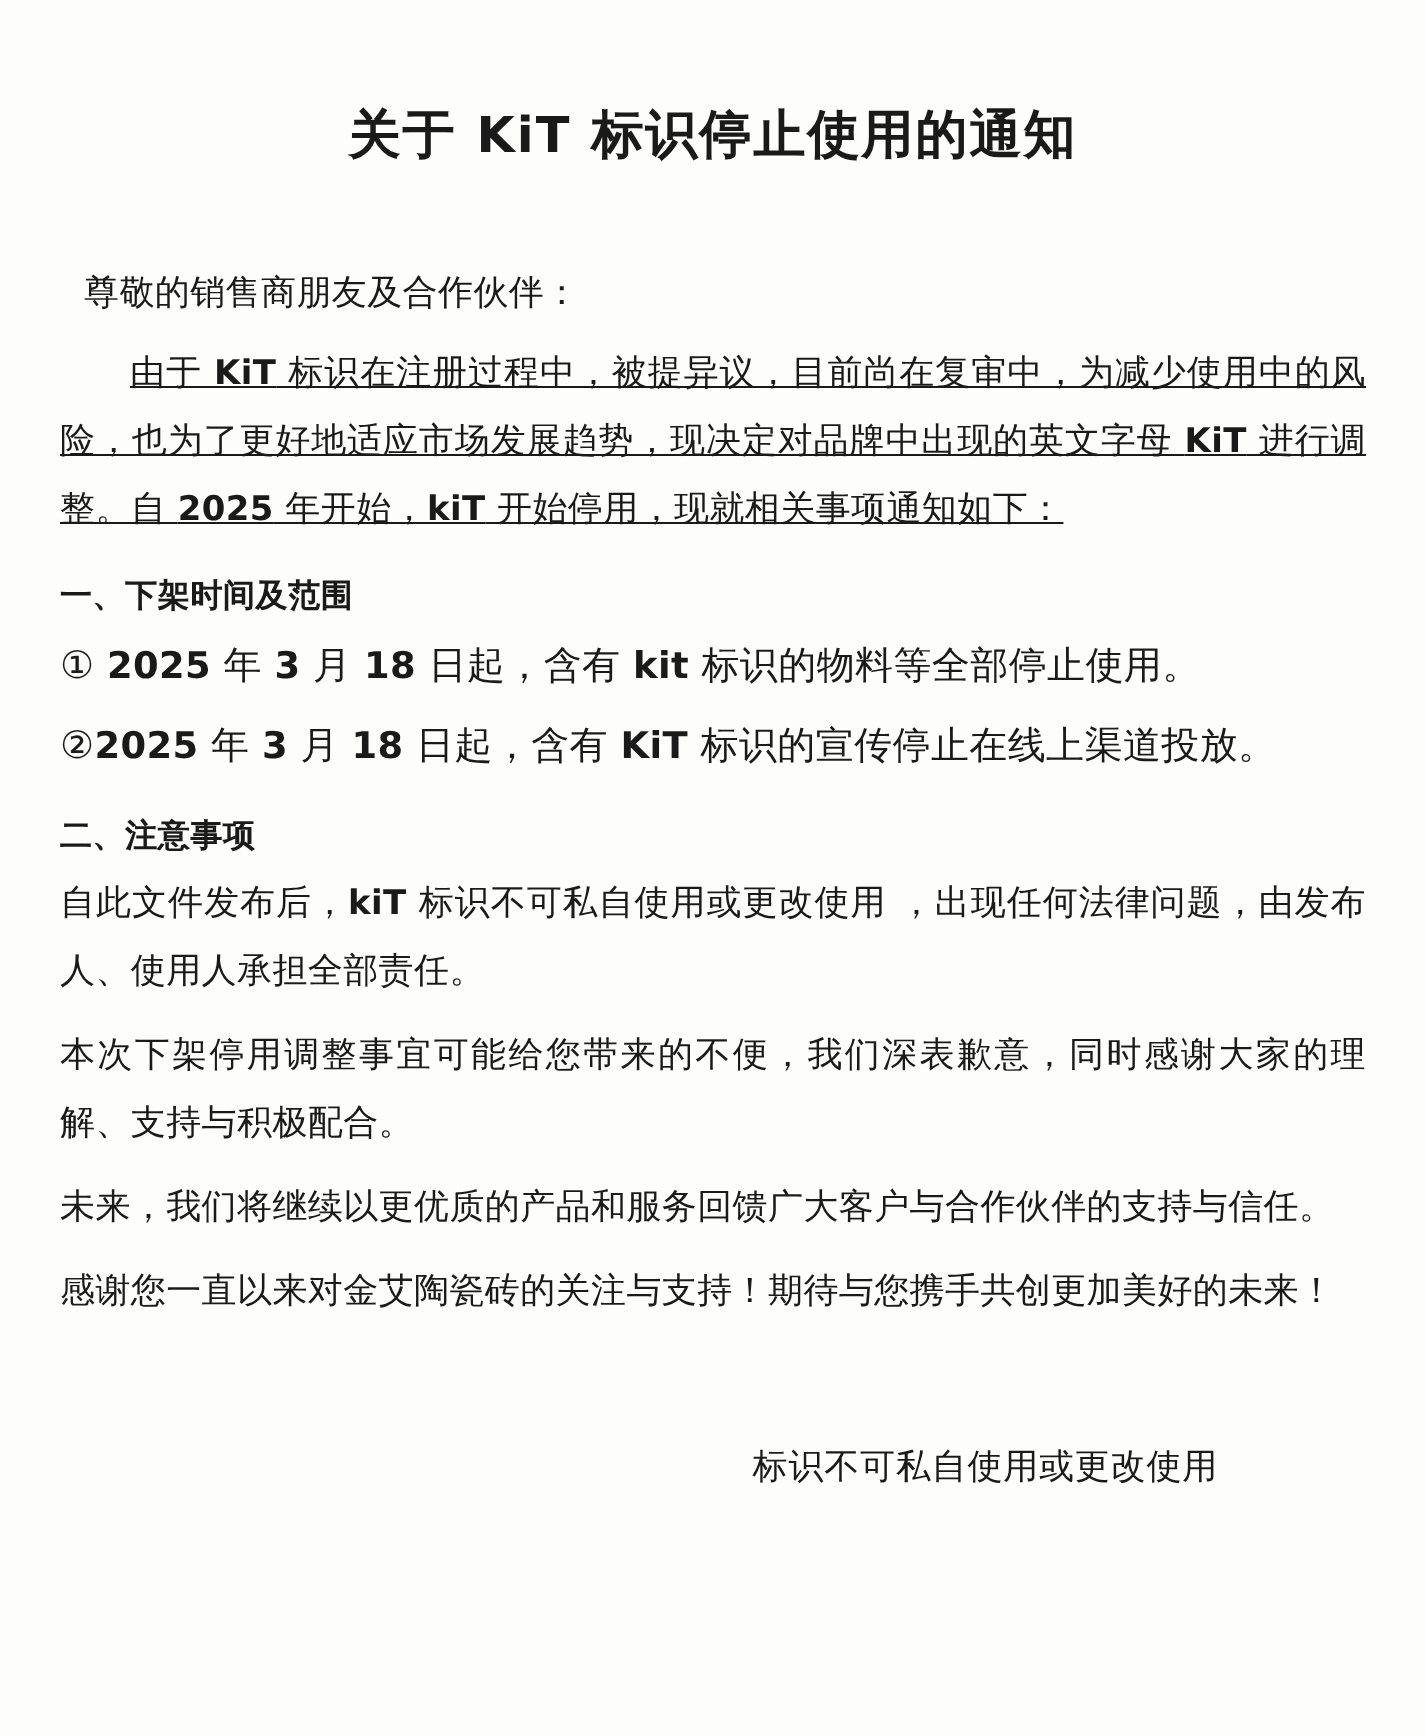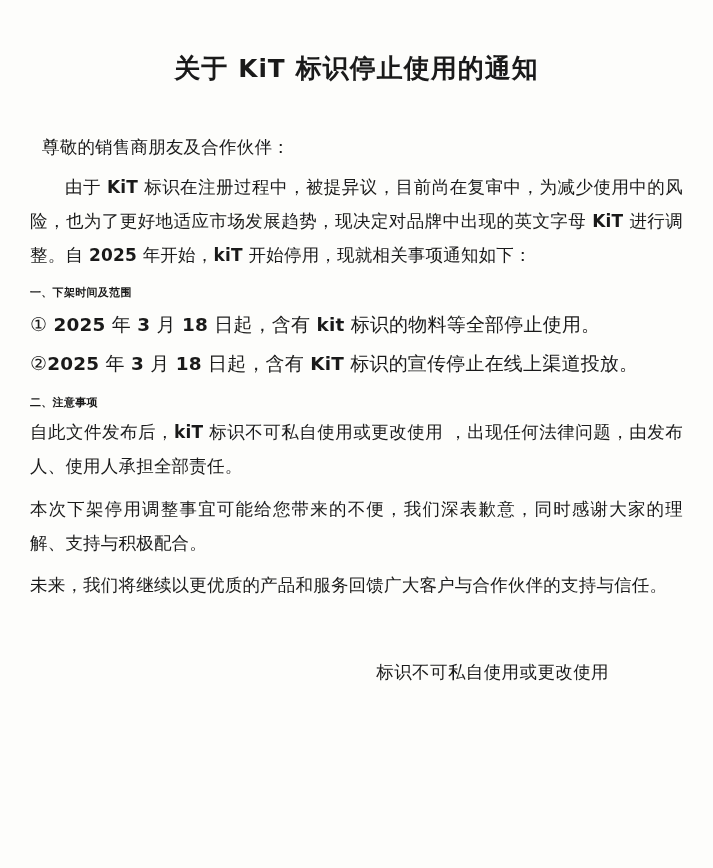--- a/index.html
+++ b/index.html
@@ -48,6 +48,7 @@
   }
   p.indent {
     text-indent: 2em;
+    text-decoration: underline;
   }
   p.section-head {
     font-size: 11px;

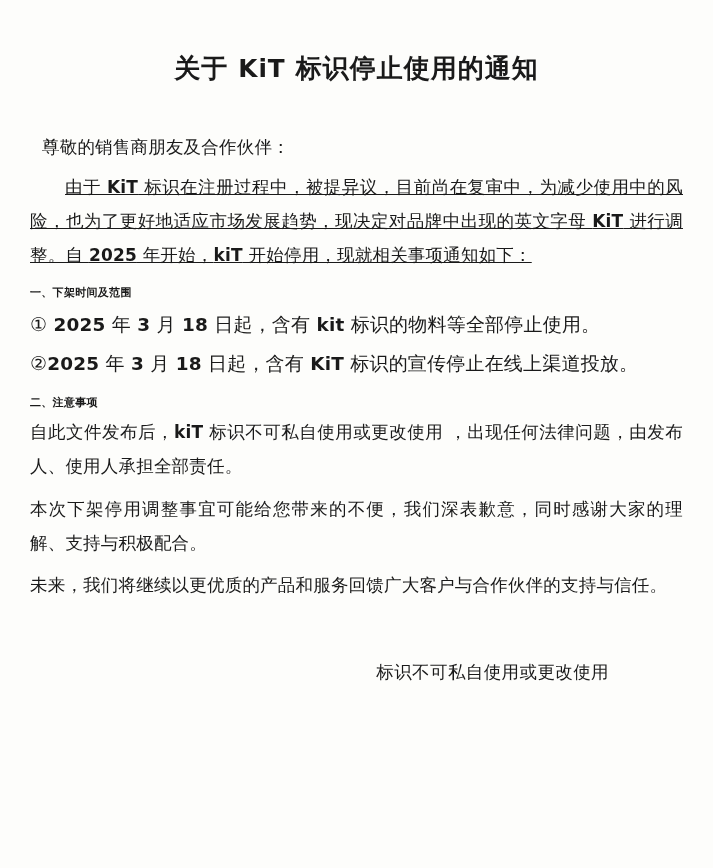--- a/index.html
+++ b/index.html
@@ -51,7 +51,7 @@
     text-decoration: underline;
   }
   p.section-head {
-    font-size: 11px;
+    font-size: 16px;
     font-weight: bold;
     line-height: 1.95;
     margin: 10px 0 2px 0;

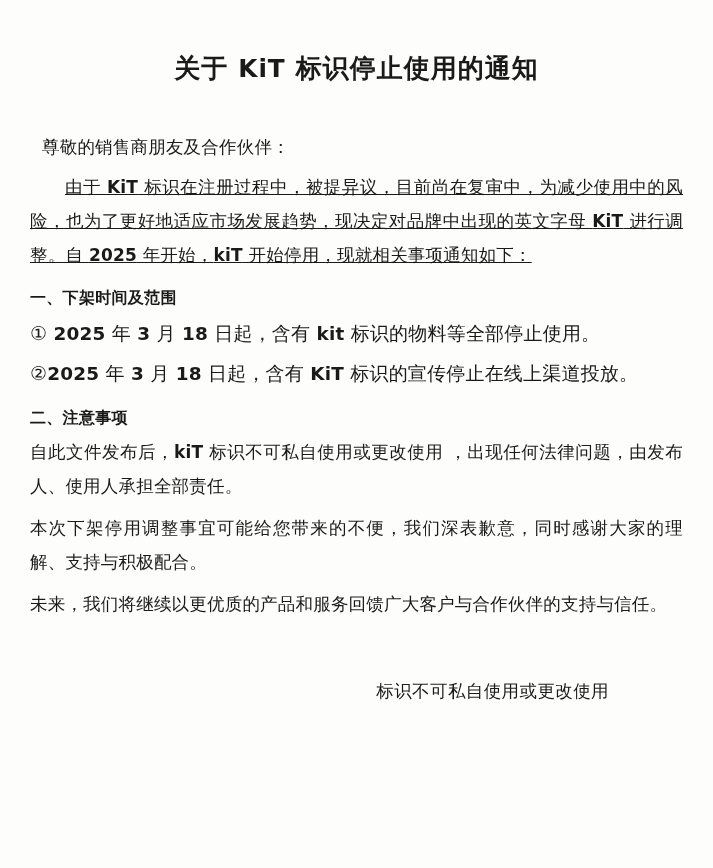--- a/index.html
+++ b/index.html
@@ -111,6 +111,7 @@
     <p class="para">自此文件发布后，<span class="latin">kiT</span> 标识不可私自使用或更改使用 ，出现任何法律问题，由发布人、使用人承担全部责任。</p>
     <p class="para">本次下架停用调整事宜可能给您带来的不便，我们深表歉意，同时感谢大家的理解、支持与积极配合。</p>
     <p class="para">未来，我们将继续以更优质的产品和服务回馈广大客户与合作伙伴的支持与信任。</p>
+    <p class="para">感谢您一直以来对金艾陶瓷砖的关注与支持！期待与您携手共创更加美好的未来！</p>
 
   </div>
 

